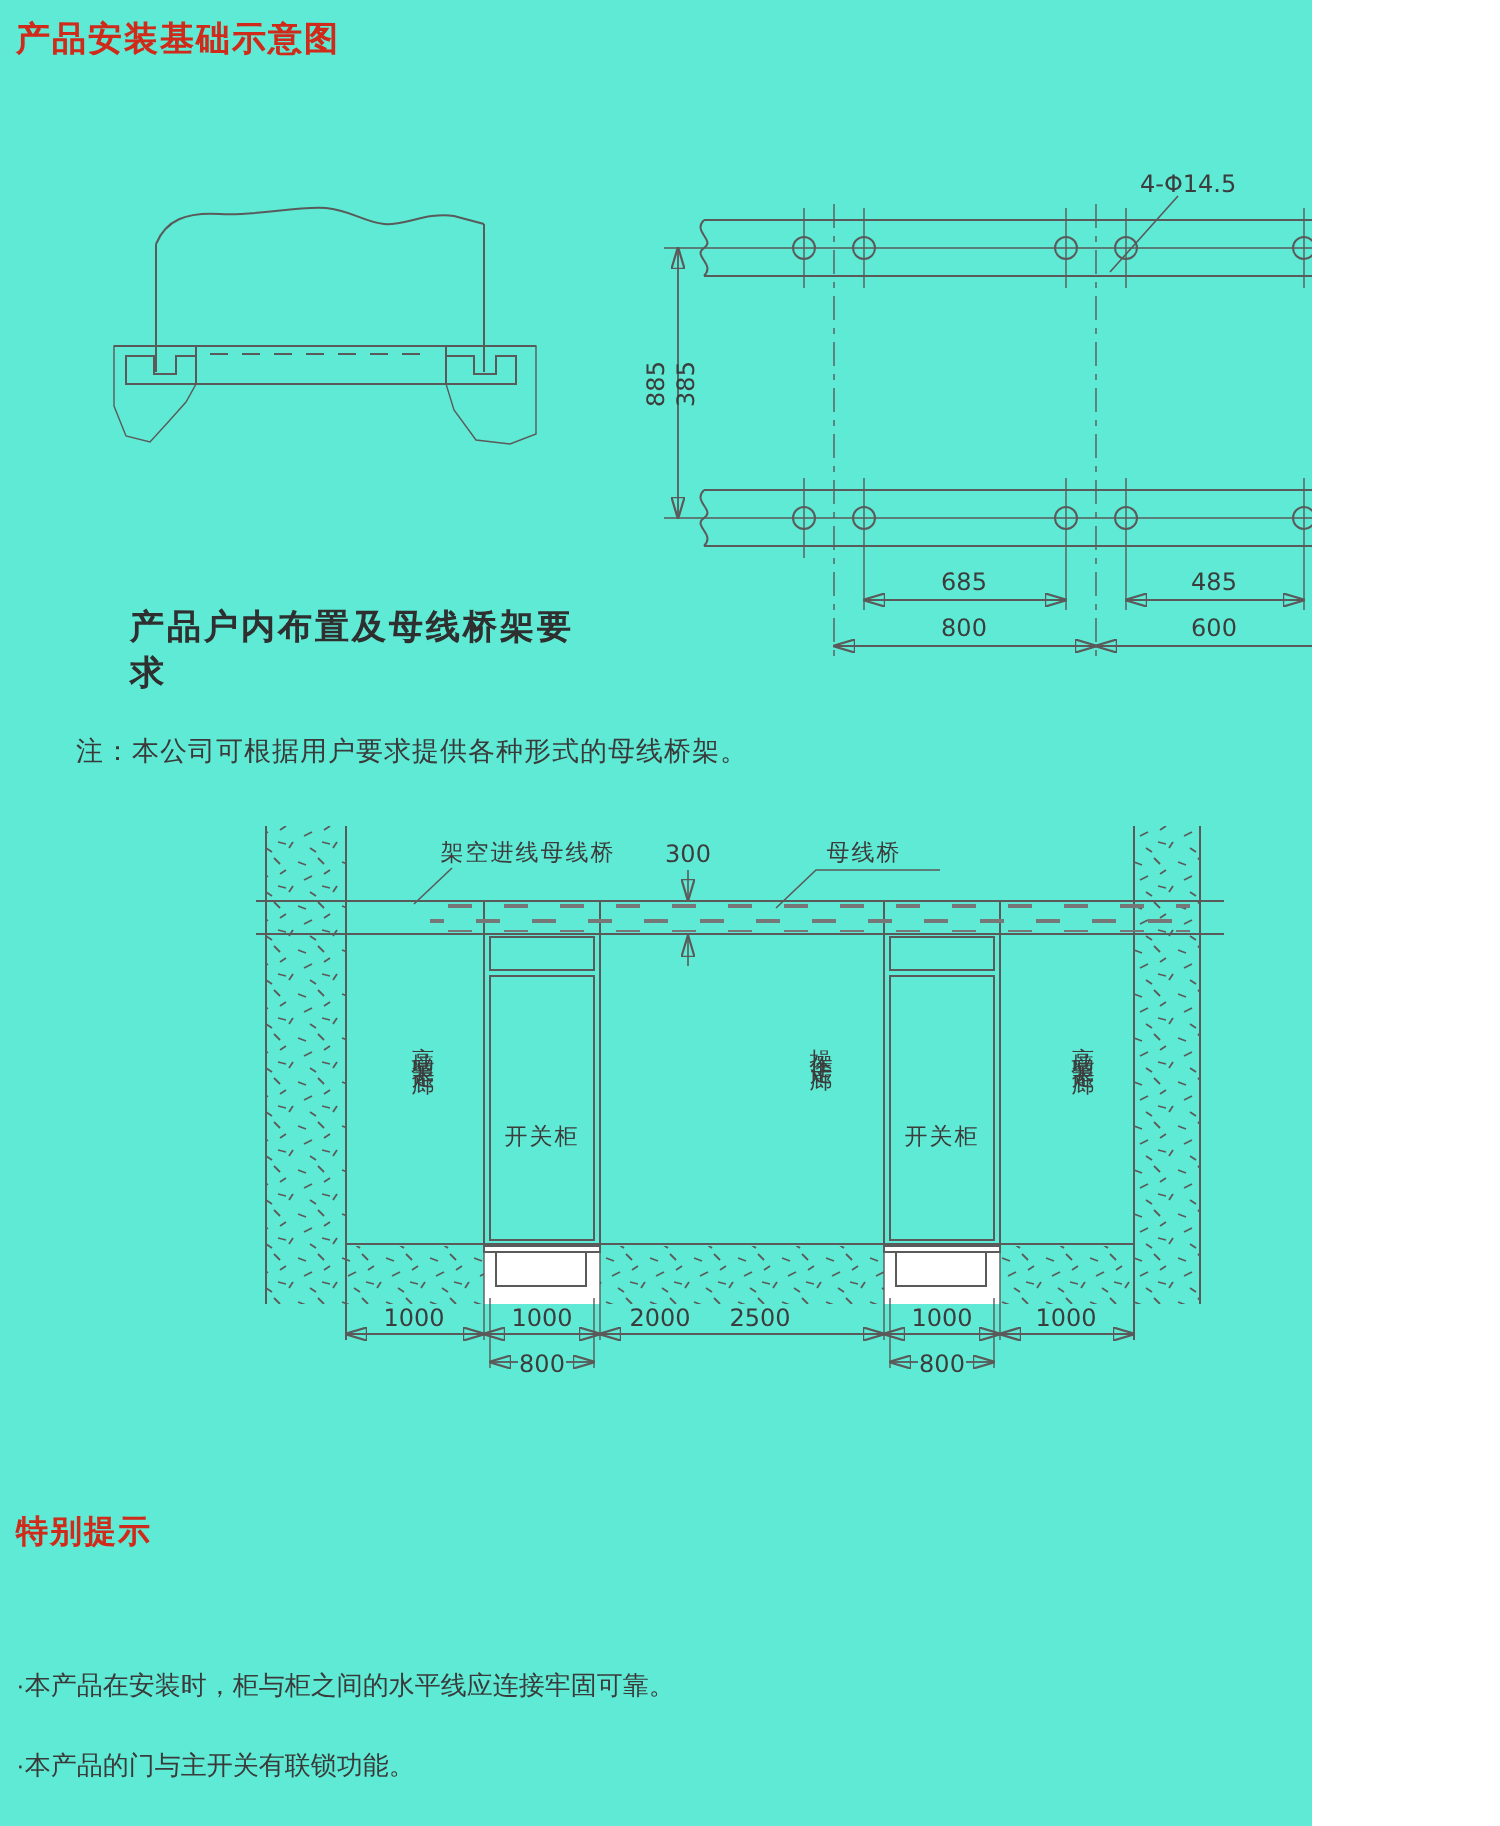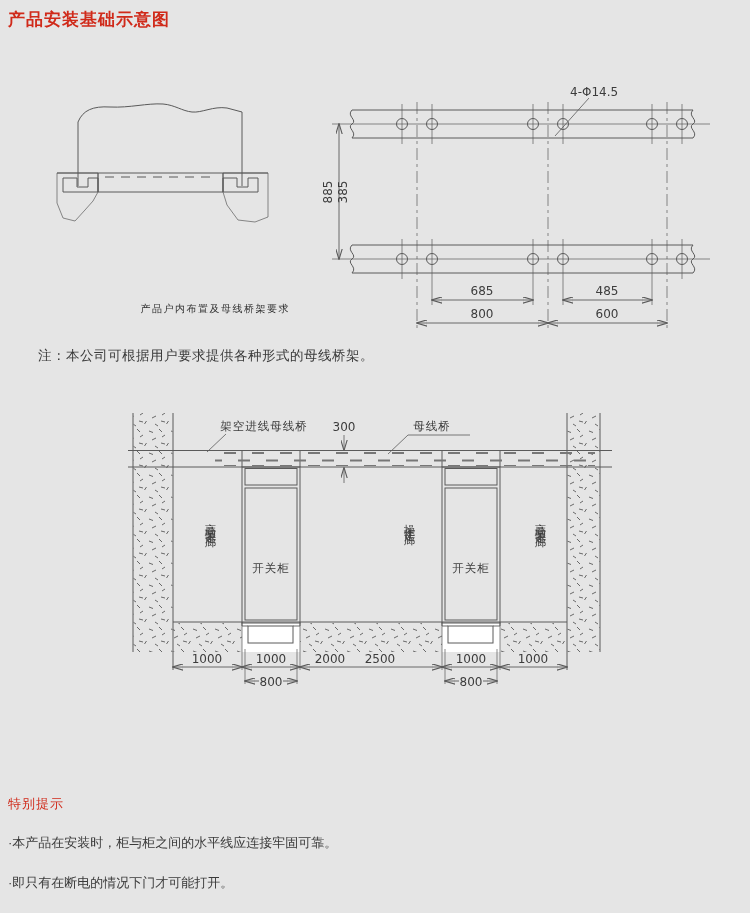--- a/index.html
+++ b/index.html
@@ -3,7 +3,7 @@
 <meta charset="utf-8">
 <style>
   html,body{margin:0;padding:0;background:#ffffff;}
-  .page{position:relative;width:750px;height:913px;background:#e5e5e5;overflow:hidden;
+  .page{position:relative;width:656px;height:913px;background:#5eead4;overflow:hidden;
         font-family:"Liberation Sans","DejaVu Sans",sans-serif;color:#333;}
   .abs{position:absolute;}
   .title{font-size:17px;font-weight:bold;color:#d02a1a;left:8px;top:8px;letter-spacing:1px;}

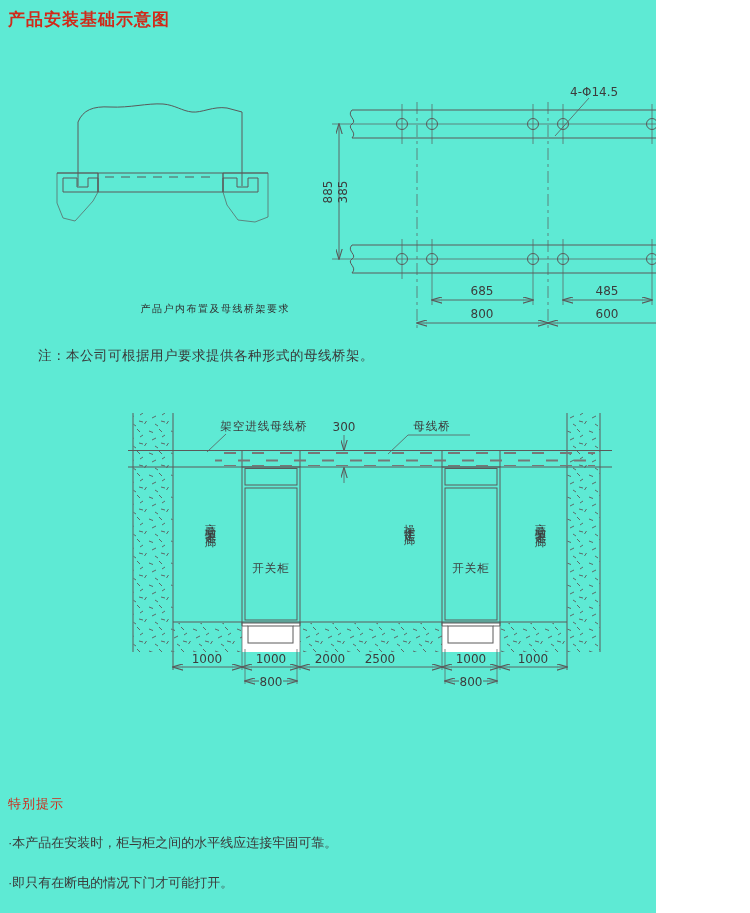--- a/index.html
+++ b/index.html
@@ -7,7 +7,7 @@
         font-family:"Liberation Sans","DejaVu Sans",sans-serif;color:#333;}
   .abs{position:absolute;}
   .title{font-size:17px;font-weight:bold;color:#d02a1a;left:8px;top:8px;letter-spacing:1px;}
-  .caption{left:65px;top:302px;width:225px;text-align:right;font-size:10px;color:#2f2f2f;letter-spacing:1.5px;}
+  .caption{left:65px;top:302px;width:225px;text-align:left;font-size:17px;color:#2f2f2f;letter-spacing:1.5px;font-weight:bold;}
   .note{left:38px;top:347px;font-size:13.5px;color:#3a3a3a;letter-spacing:0.5px;}
   .vlabel{writing-mode:vertical-rl;text-orientation:upright;font-size:11.5px;color:#3c3c3c;
           letter-spacing:3px;line-height:1;}

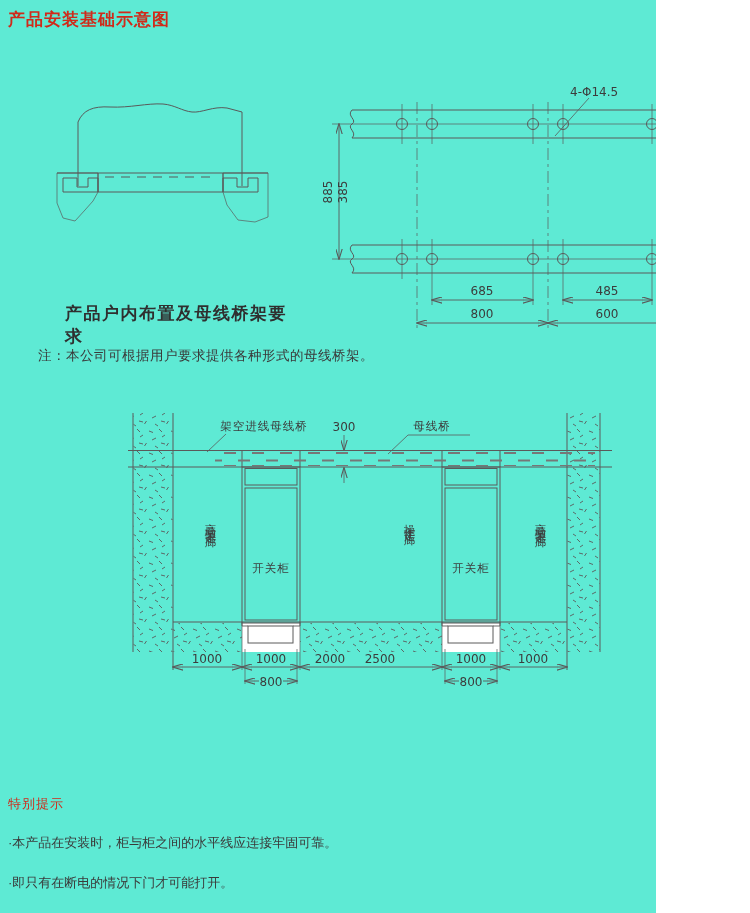--- a/index.html
+++ b/index.html
@@ -8,7 +8,7 @@
   .abs{position:absolute;}
   .title{font-size:17px;font-weight:bold;color:#d02a1a;left:8px;top:8px;letter-spacing:1px;}
   .caption{left:65px;top:302px;width:225px;text-align:left;font-size:17px;color:#2f2f2f;letter-spacing:1.5px;font-weight:bold;}
-  .note{left:38px;top:347px;font-size:13.5px;color:#3a3a3a;letter-spacing:0.5px;}
+  .note{left:38px;top:367px;font-size:13.5px;color:#3a3a3a;letter-spacing:0.5px;}
   .vlabel{writing-mode:vertical-rl;text-orientation:upright;font-size:11.5px;color:#3c3c3c;
           letter-spacing:3px;line-height:1;}
   .sp-head{font-size:13px;font-weight:normal;color:#d02a1a;left:8px;top:795px;letter-spacing:1px;}

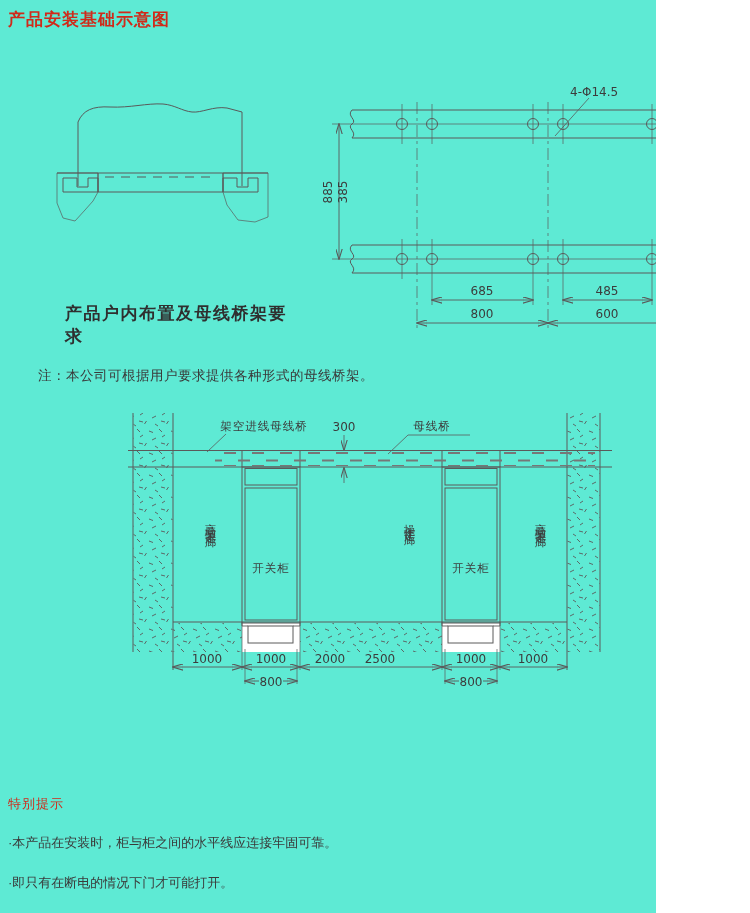--- a/index.html
+++ b/index.html
@@ -11,7 +11,7 @@
   .note{left:38px;top:367px;font-size:13.5px;color:#3a3a3a;letter-spacing:0.5px;}
   .vlabel{writing-mode:vertical-rl;text-orientation:upright;font-size:11.5px;color:#3c3c3c;
           letter-spacing:3px;line-height:1;}
-  .sp-head{font-size:13px;font-weight:normal;color:#d02a1a;left:8px;top:795px;letter-spacing:1px;}
+  .sp-head{font-size:16px;font-weight:bold;color:#d02a1a;left:8px;top:756px;letter-spacing:1px;}
   .bullets{left:8px;top:814px;width:737px;list-style:none;margin:0;padding:0;}
   .bullets li{font-size:13px;line-height:21.5px;color:#3a3a3a;margin-bottom:7px;
               padding-left:7px;text-indent:-7px;margin-top:18px;}

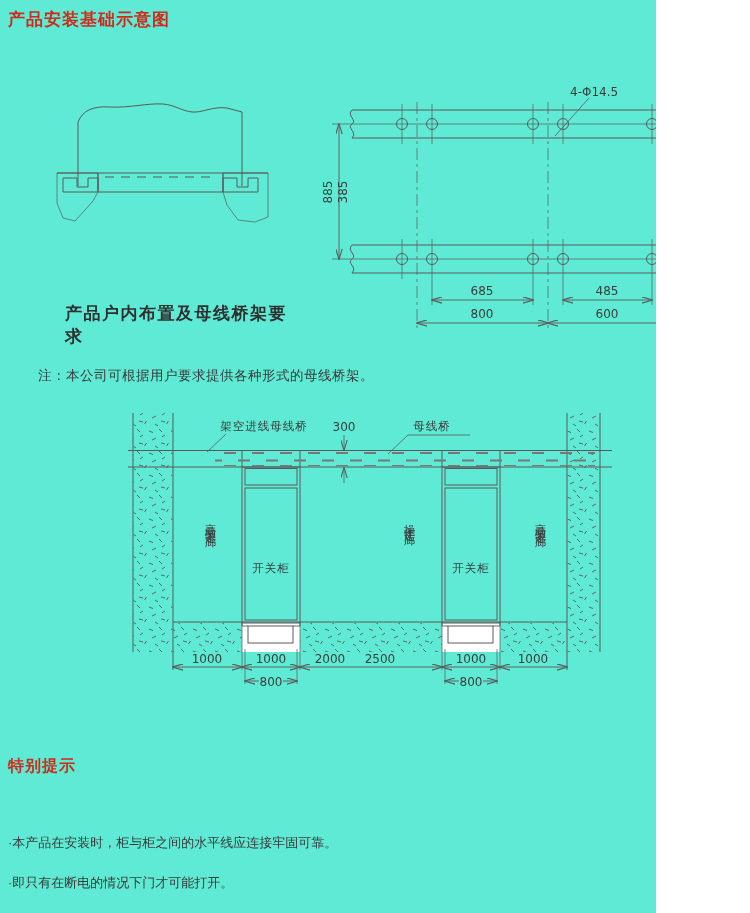--- a/index.html
+++ b/index.html
@@ -226,7 +226,7 @@
   <div class="abs sp-head">特别提示</div>
   <ul class="abs bullets">
     <li>·本产品在安装时，柜与柜之间的水平线应连接牢固可靠。</li>
-    <li>·即只有在断电的情况下门才可能打开。</li>
+    <li>·本产品的门与主开关有联锁功能。</li>
   </ul>
 
 </div>

